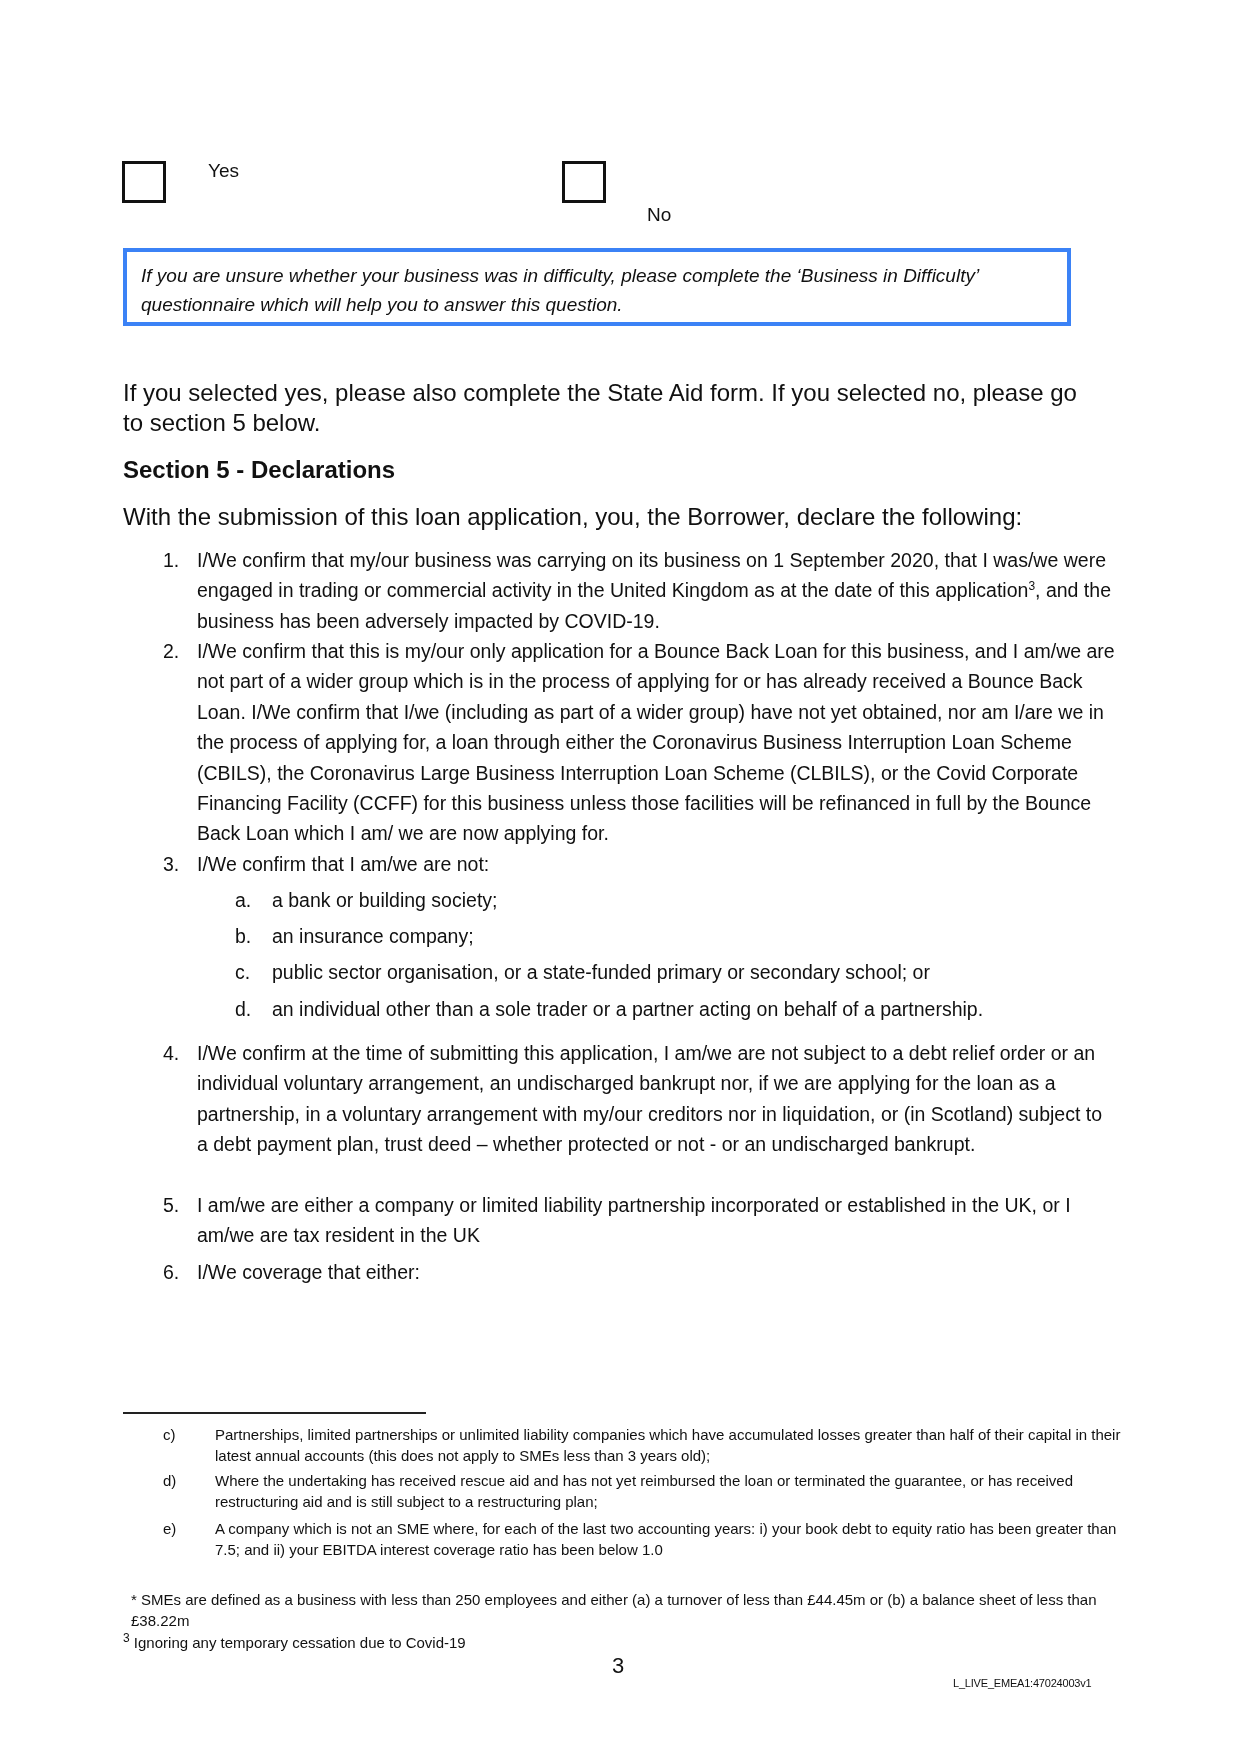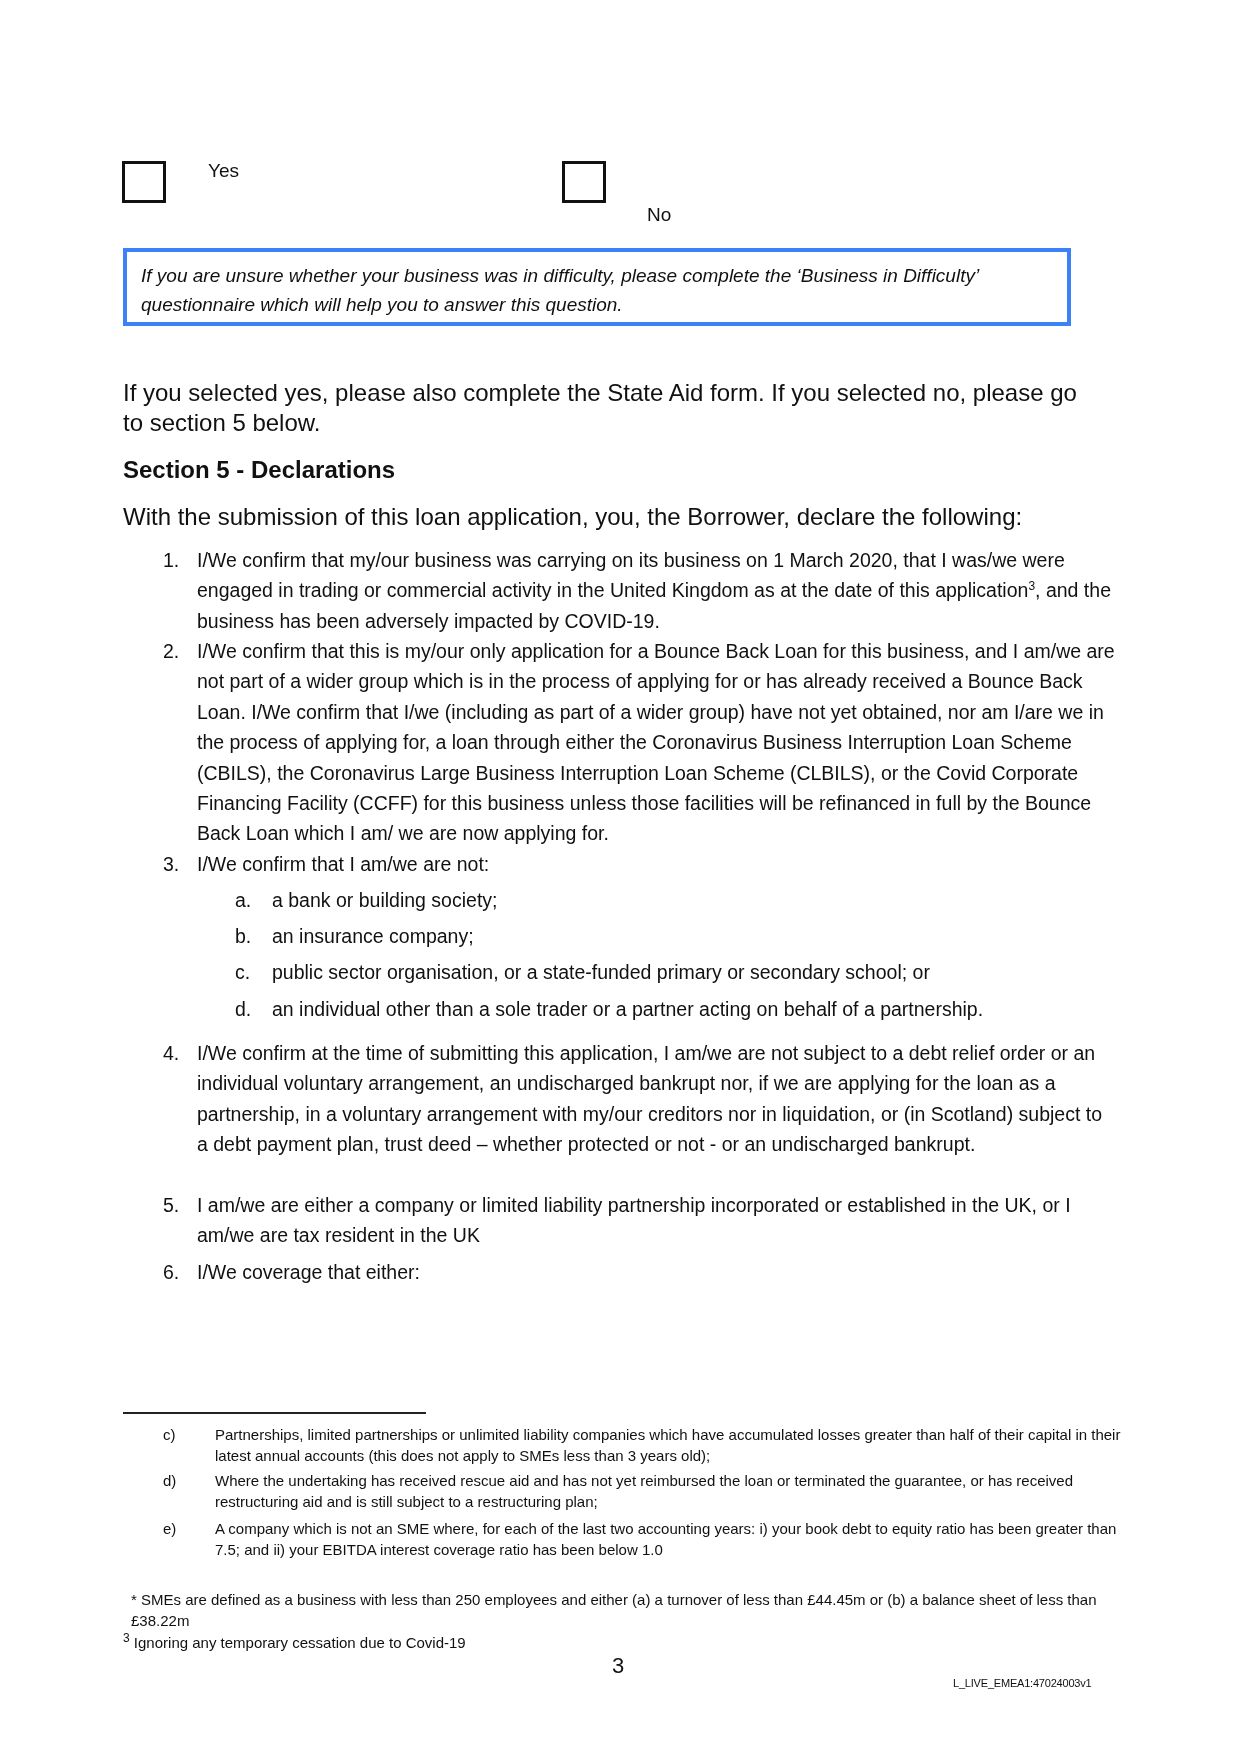--- a/index.html
+++ b/index.html
@@ -51,7 +51,7 @@
 
 <div class="item" style="left:163px; top:545px;">
   <span class="num">1.</span>
-  <span class="txt"><span>I/We confirm that my/our business was carrying on its business on 1 March 2020, that I was/we were engaged in trading or commercial activity in the United Kingdom as at the date of this application</span><sup>3</sup><span>, and the business has been adversely impacted by COVID-19.</span></span>
+  <span class="txt"><span>I/We confirm that my/our business was carrying on its business on 1 September 2020, that I was/we were engaged in trading or commercial activity in the United Kingdom as at the date of this application</span><sup>3</sup><span>, and the business has been adversely impacted by COVID-19.</span></span>
 </div>
 
 <div class="item" style="left:163px; top:636px;">

